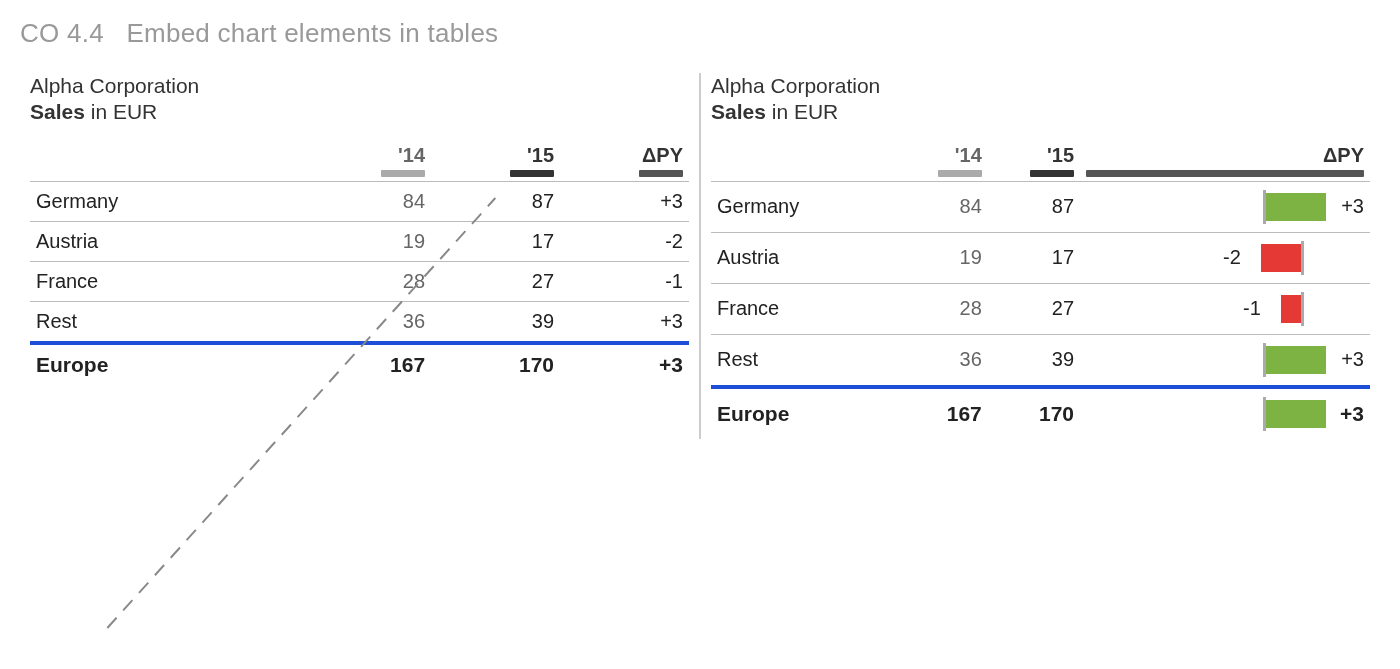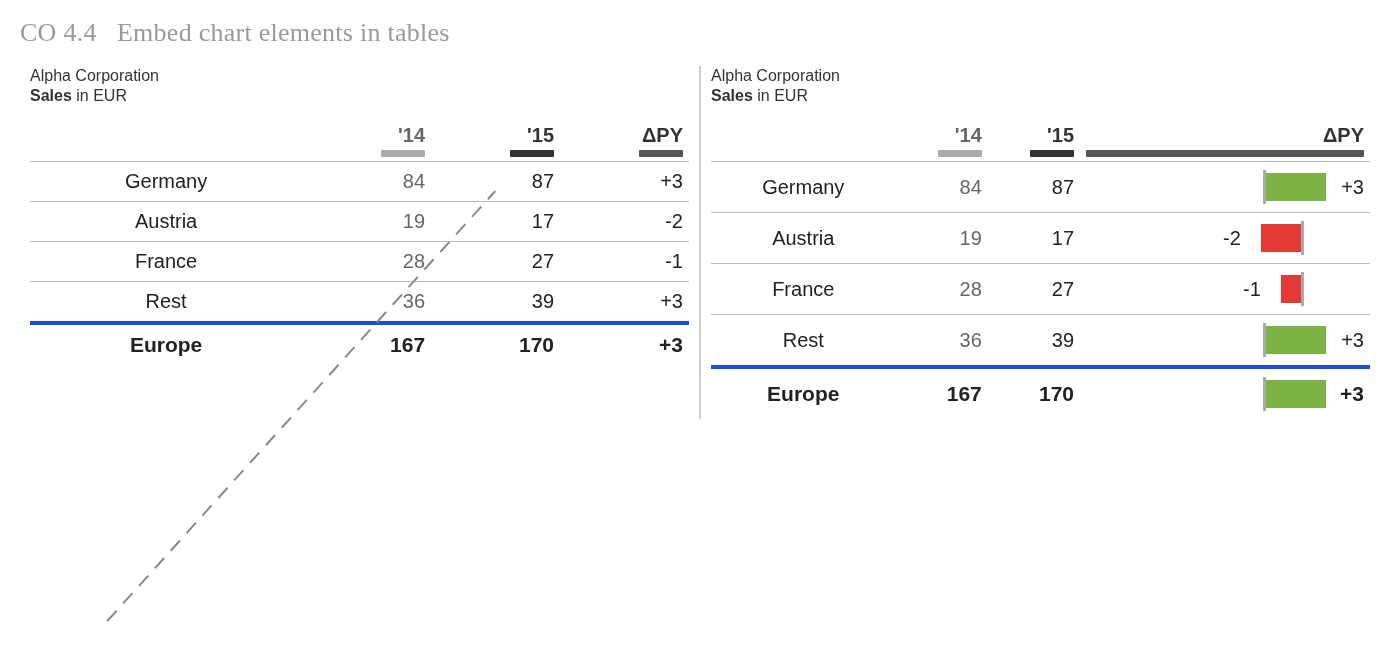--- a/index.html
+++ b/index.html
@@ -16,9 +16,8 @@
       font-size: 26px;
       font-weight: normal;
       color: #333;
-      margin-bottom: 18px;
+      margin-bottom: 24px;
       letter-spacing: 0.01em;
-      font-family: Liberation Serif, serif;
     }
     .page-title span {
       color: #999;

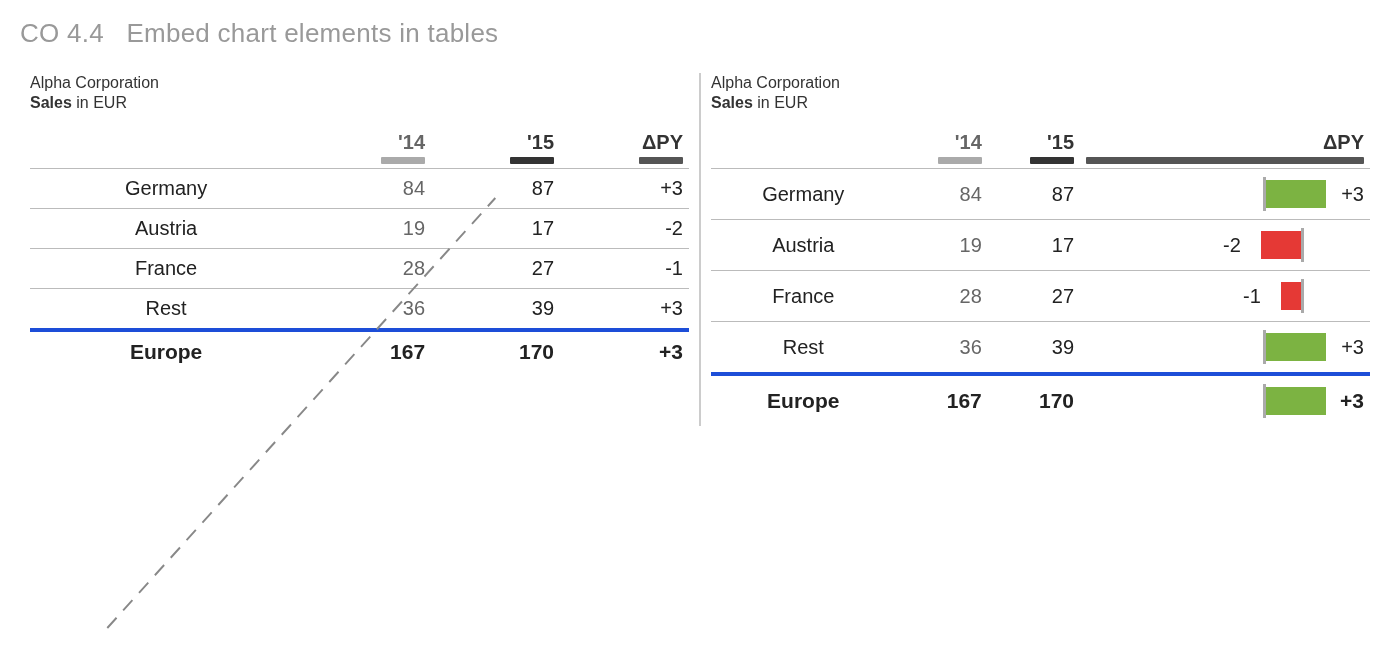--- a/index.html
+++ b/index.html
@@ -40,7 +40,7 @@
     }
 
     .panel-subtitle {
-      font-size: 16px;
+      font-size: 21px;
       font-weight: normal;
       color: #333;
       line-height: 1.25;

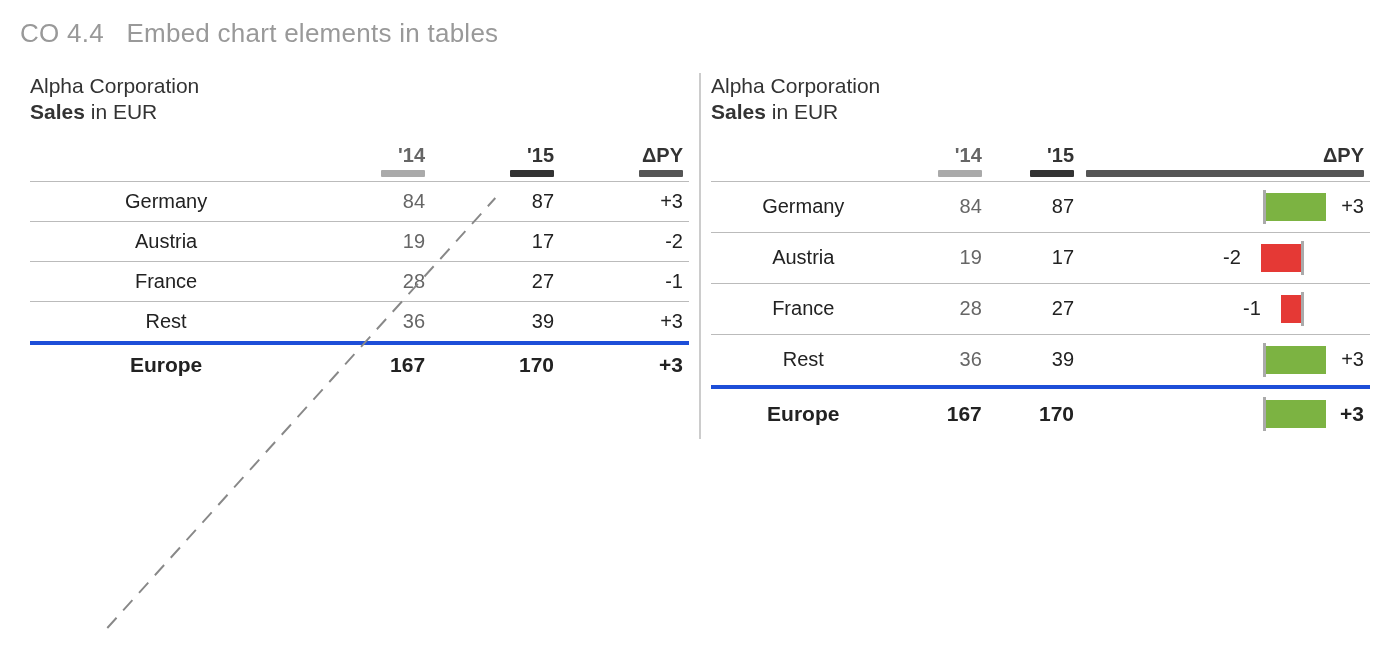--- a/index.html
+++ b/index.html
@@ -69,7 +69,7 @@
     }
     .data-table td:first-child,
     .data-table th:first-child {
-      text-align: center;
+      text-align: left;
     }
 
     .data-table tbody tr {

